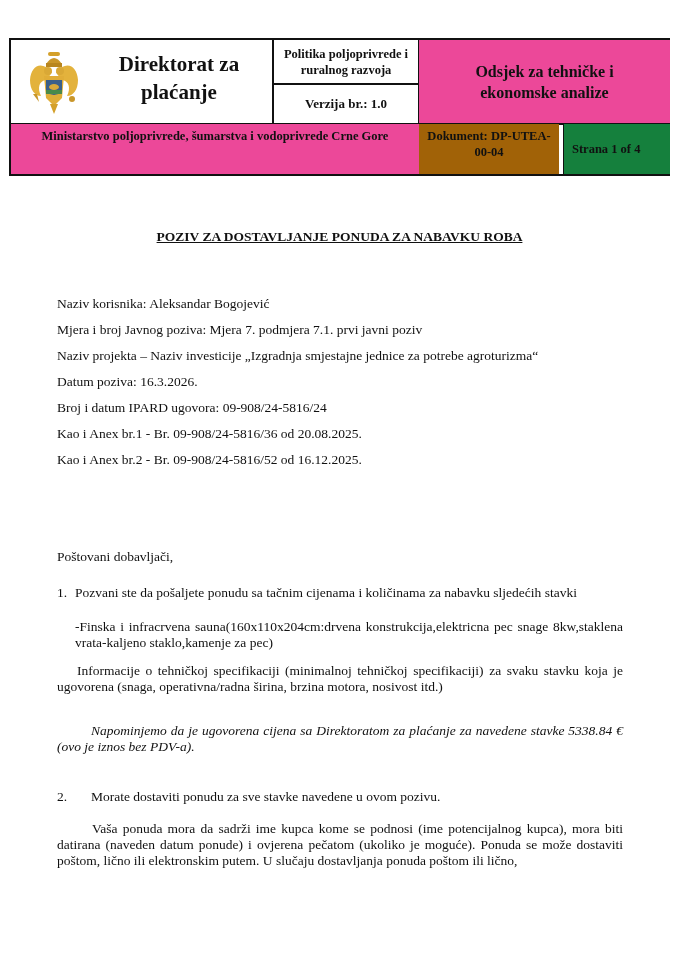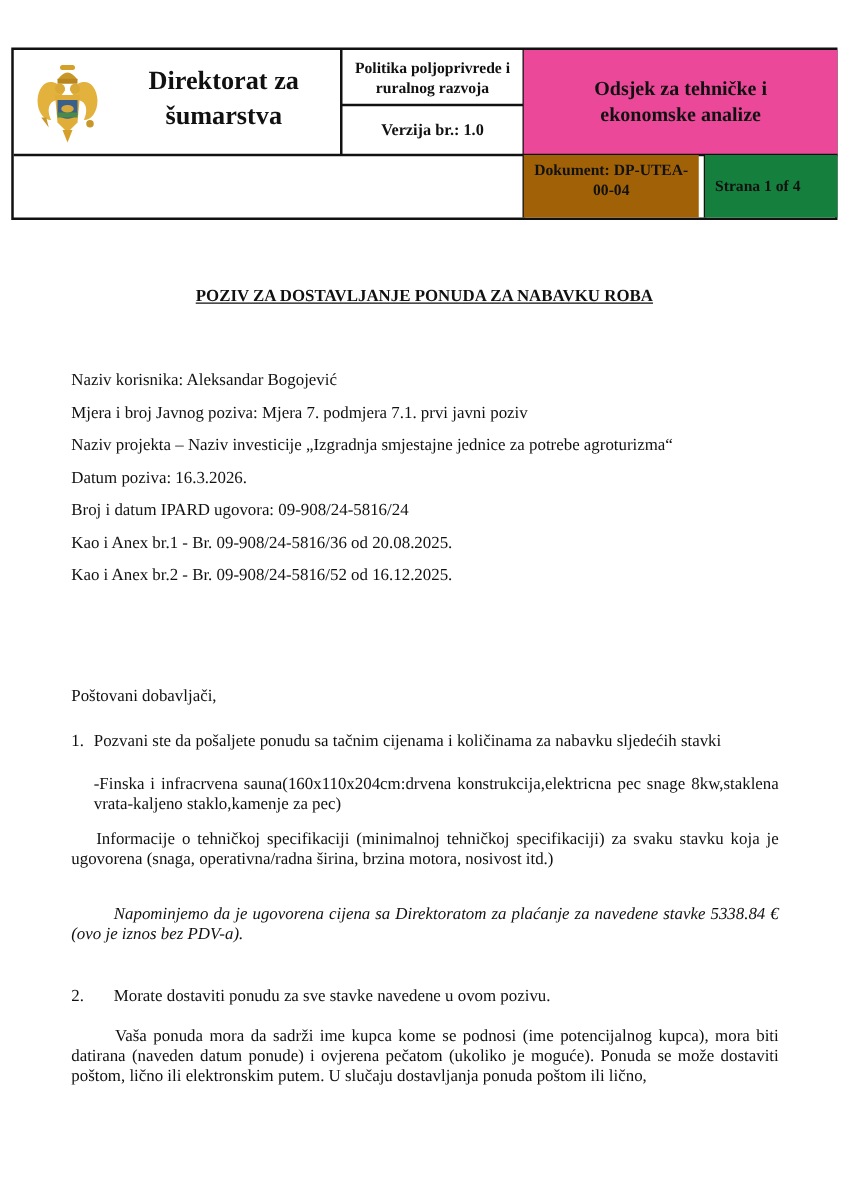--- a/index.html
+++ b/index.html
@@ -61,7 +61,7 @@
       <path d="M8 44 L14 52 L12 44 Z" fill="#c9962a"></path>
       <circle cx="47" cy="49" r="3" fill="#c9962a"></circle>
     </svg>
-    <div class="dir-title">Direktorat za šumarstva</div>
+    <div class="dir-title">Direktorat za plaćanje</div>
   </div>
   <div class="vline" style="left:261px; top:0; height:84px;"></div>
 

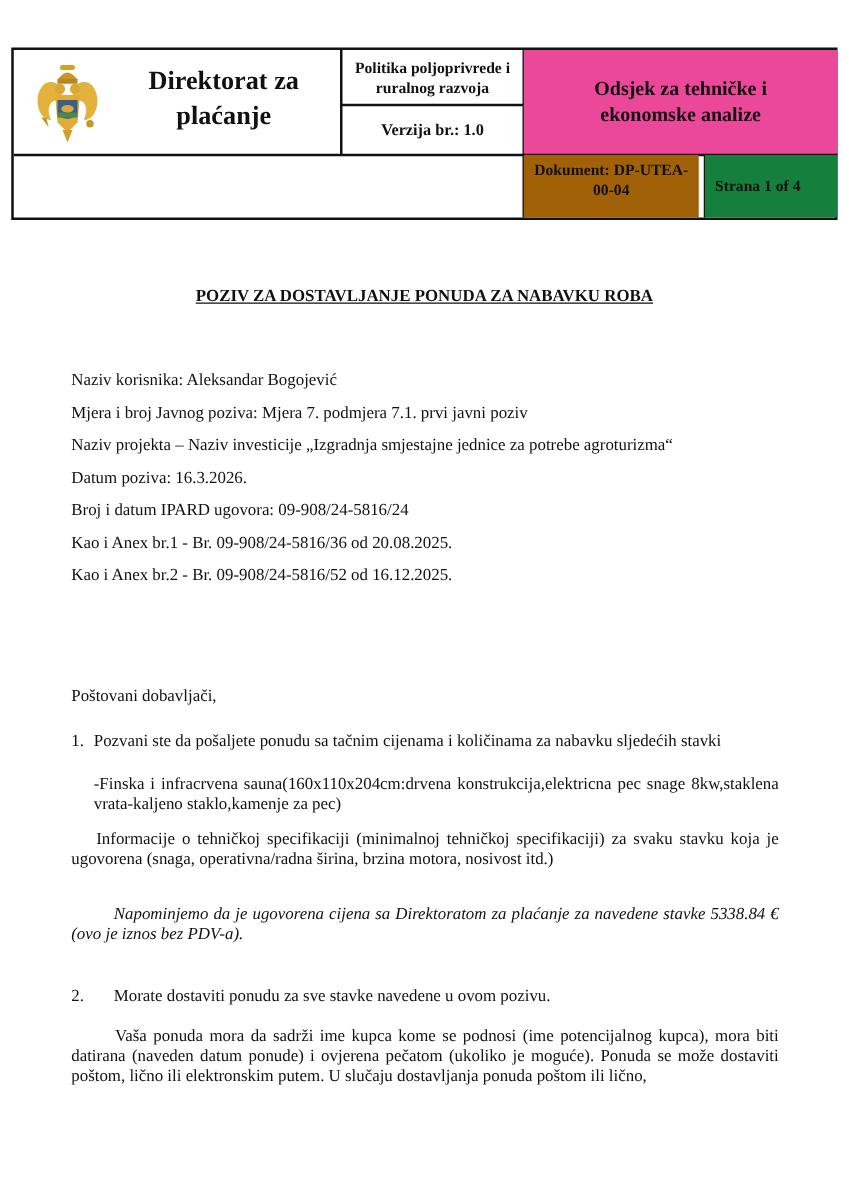--- a/index.html
+++ b/index.html
@@ -74,6 +74,7 @@
 
   <div class="hline" style="left:0; top:83px; width:659px;"></div>
 
+  <div class="cell ministarstvo gray">Ministarstvo poljoprivrede, šumarstva i vodoprivrede Crne Gore</div>
   <div class="cell dokument">Dokument: DP-UTEA-00-04</div>
   <div class="vline" style="left:552px; top:84px; height:50px;"></div>
   <div class="cell strana">Strana 1 of 4</div>

